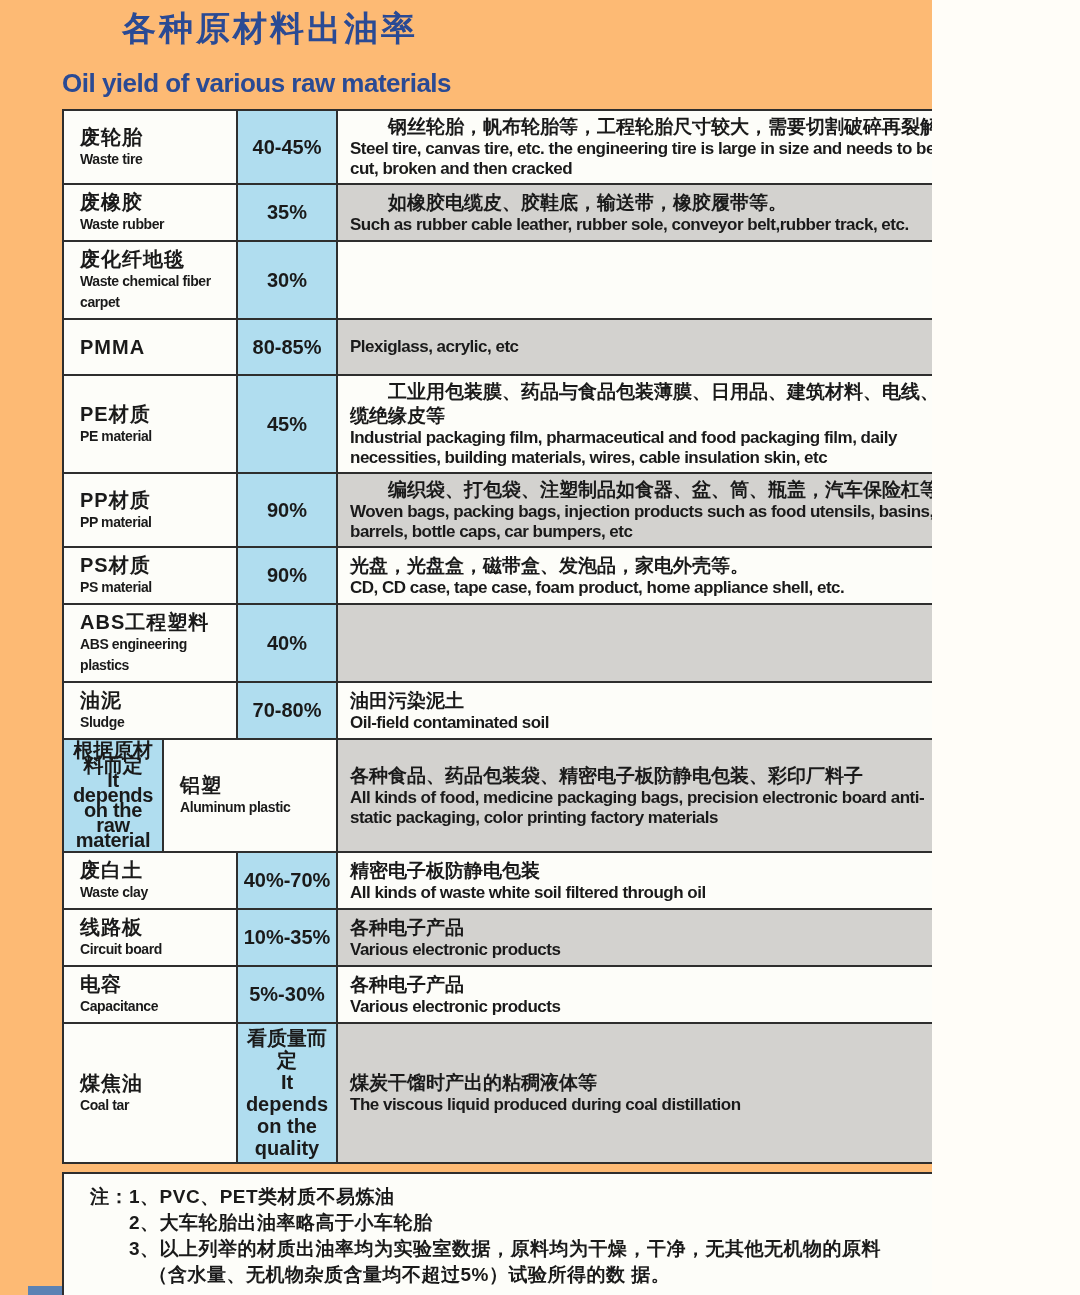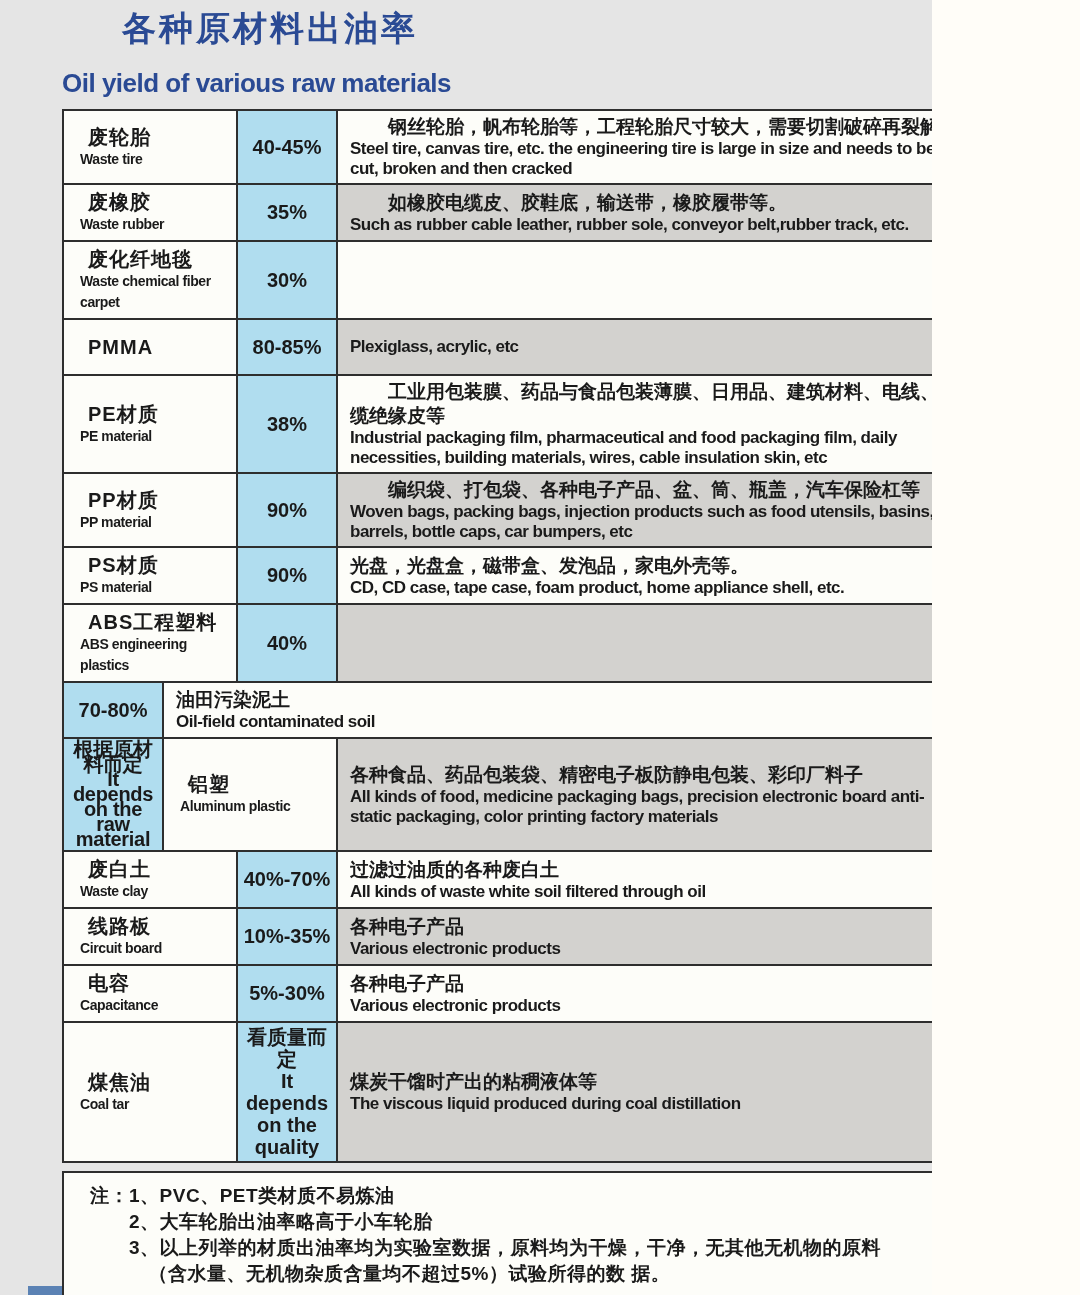--- a/index.html
+++ b/index.html
@@ -10,7 +10,7 @@
   .page {
     position:relative;
     width:932px; height:1295px;
-    background:#e5e5e5;
+    background:#fdba74;
     overflow:hidden;
     font-weight:bold;
     color:#1a1a1a;

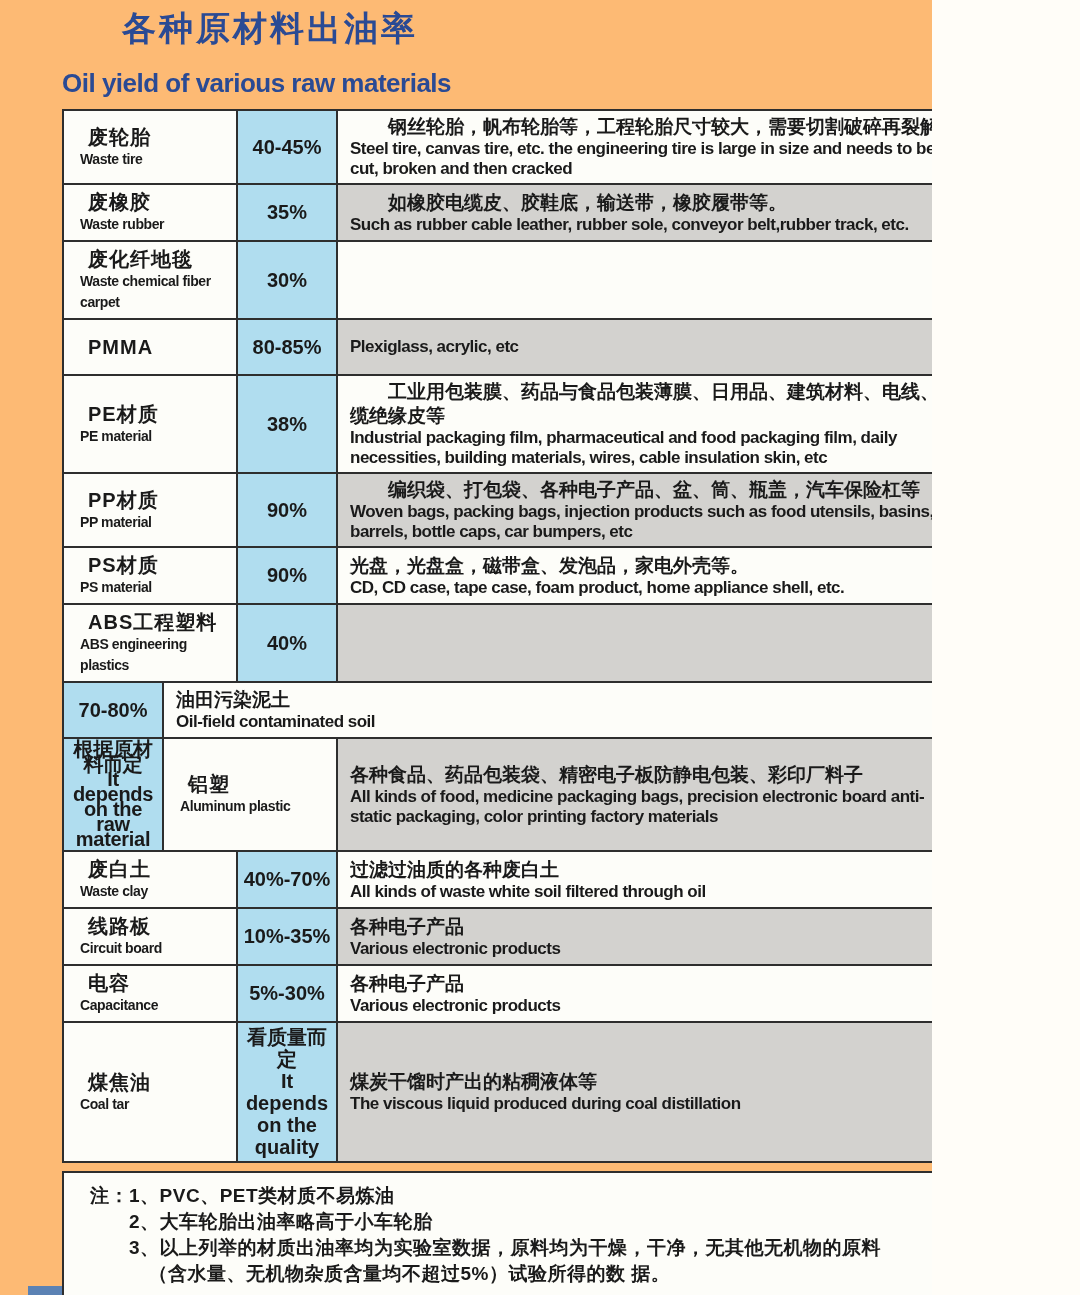--- a/index.html
+++ b/index.html
@@ -43,7 +43,7 @@
     border-right:2px solid #2e2e2e;
     background:#fdfdf9;
   }
-  .m-zh { font-size:20px; line-height:24px; letter-spacing:1px;margin-left:8px; }
+  .m-zh { font-size:20px; line-height:24px; letter-spacing:1px; }
   .m-en { font-size:14px; line-height:21px; letter-spacing:-0.4px; }
   .cell.yield {
     width:100px;

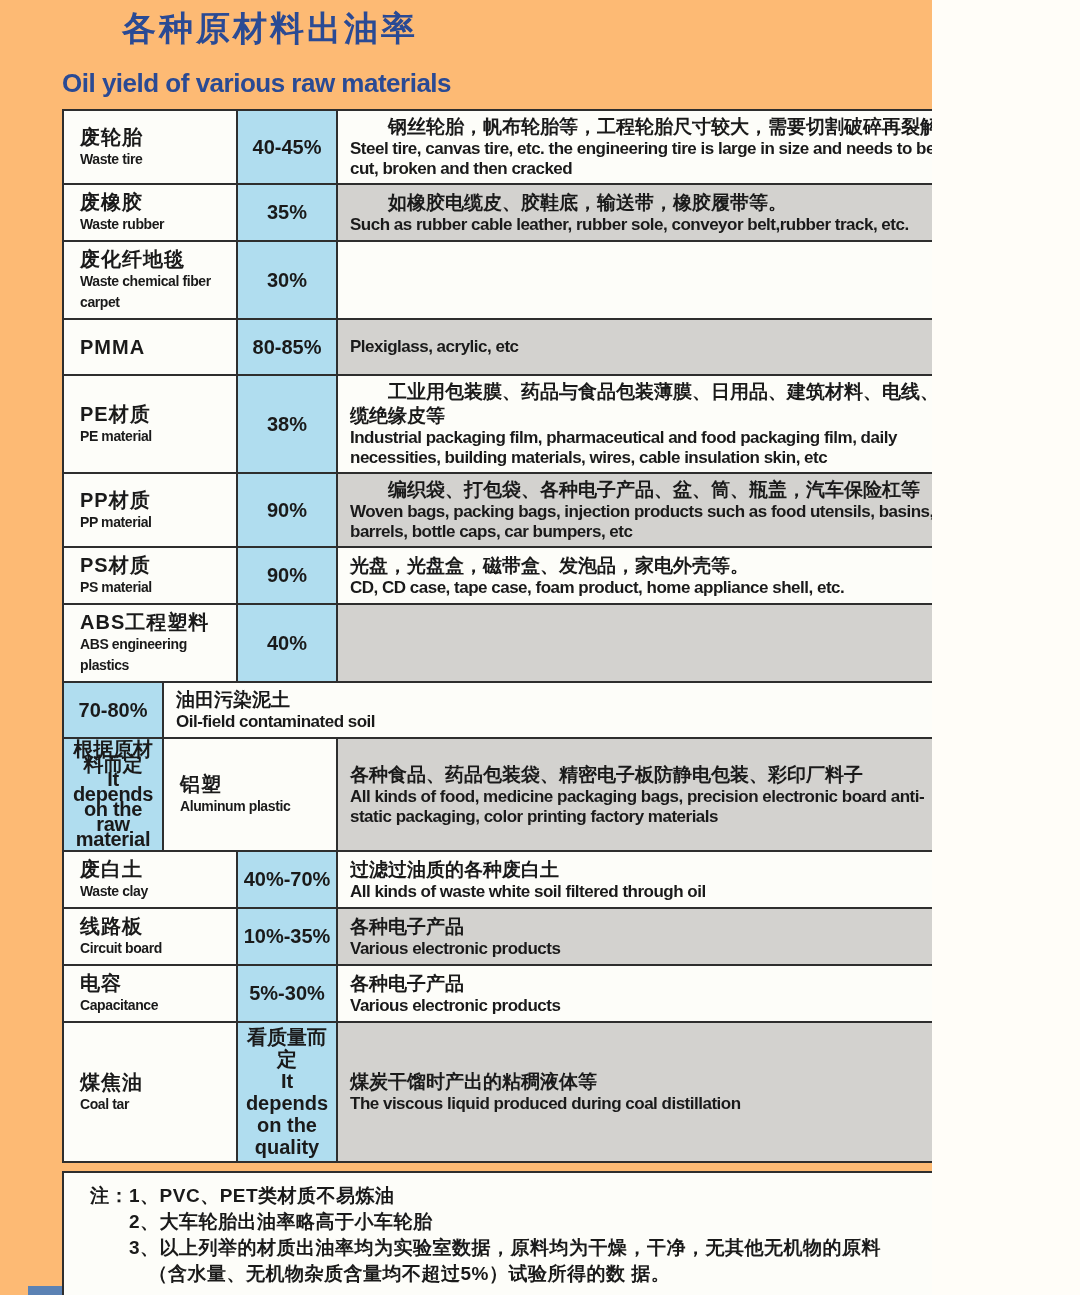--- a/index.html
+++ b/index.html
@@ -142,7 +142,7 @@
       <div class="m-zh">PE材质</div>
       <div class="m-en">PE material</div>
     </div>
-    <div class="cell yield">38%</div>
+    <div class="cell yield">45%</div>
     <div class="cell desc">
       <div class="d-zh">　　工业用包装膜、药品与食品包装薄膜、日用品、建筑材料、电线、电缆绝缘皮等</div>
       <div class="d-en">Industrial packaging film, pharmaceutical and food packaging film, daily necessities, building materials, wires, cable insulation skin, etc</div>

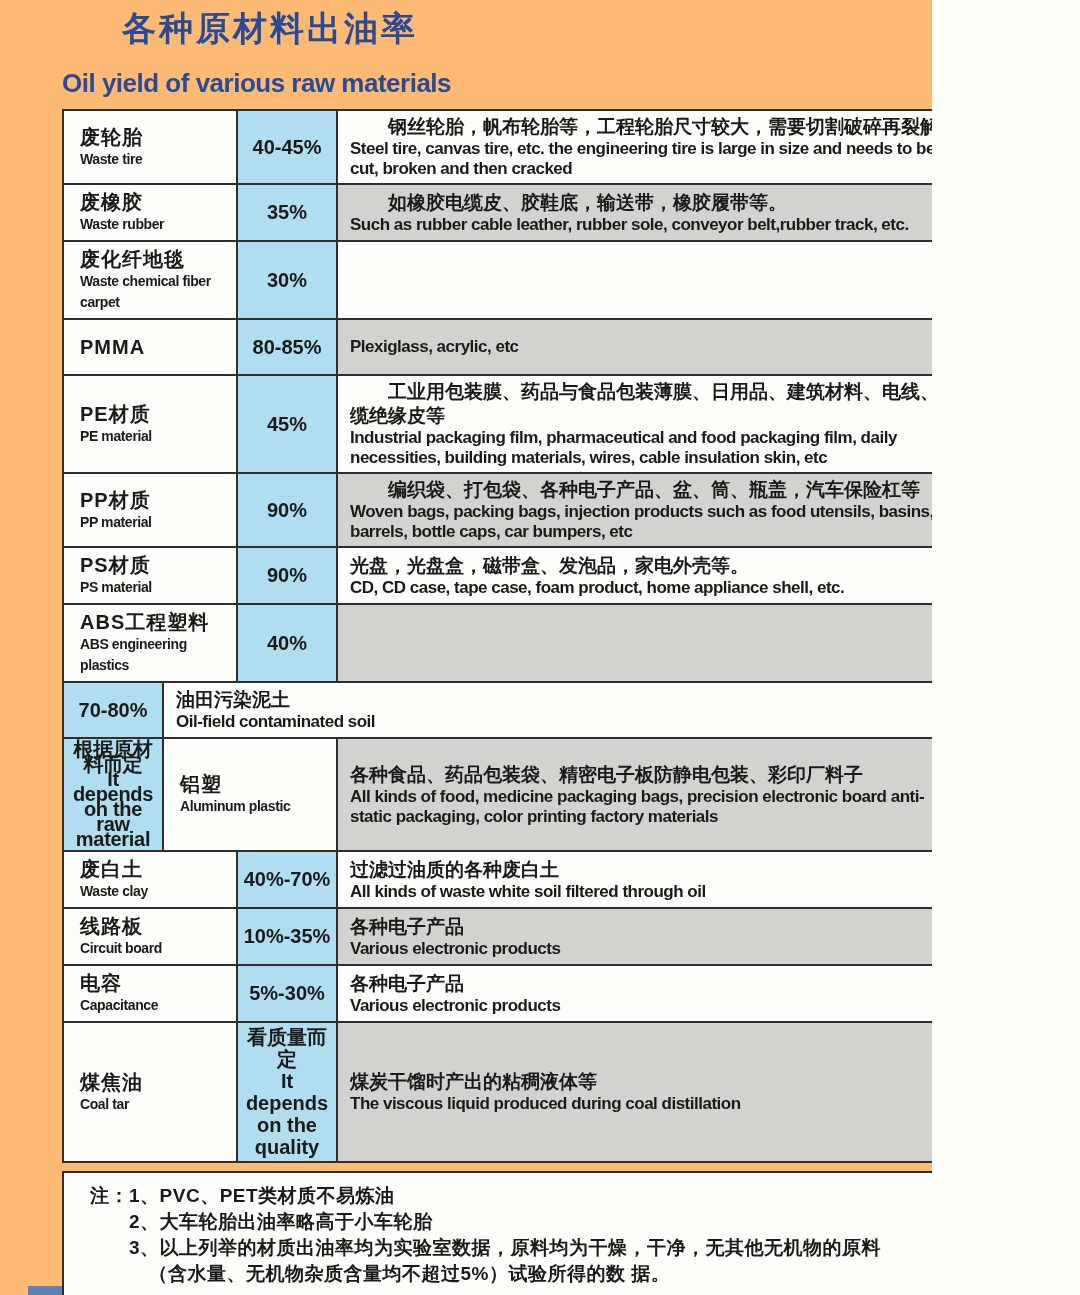--- a/index.html
+++ b/index.html
@@ -156,7 +156,7 @@
     </div>
     <div class="cell yield">90%</div>
     <div class="cell desc">
-      <div class="d-zh">　　编织袋、打包袋、各种电子产品、盆、筒、瓶盖，汽车保险杠等</div>
+      <div class="d-zh">　　编织袋、打包袋、注塑制品如食器、盆、筒、瓶盖，汽车保险杠等</div>
       <div class="d-en">Woven bags, packing bags, injection products such as food utensils, basins, barrels, bottle caps, car bumpers, etc</div>
     </div>
   </div>

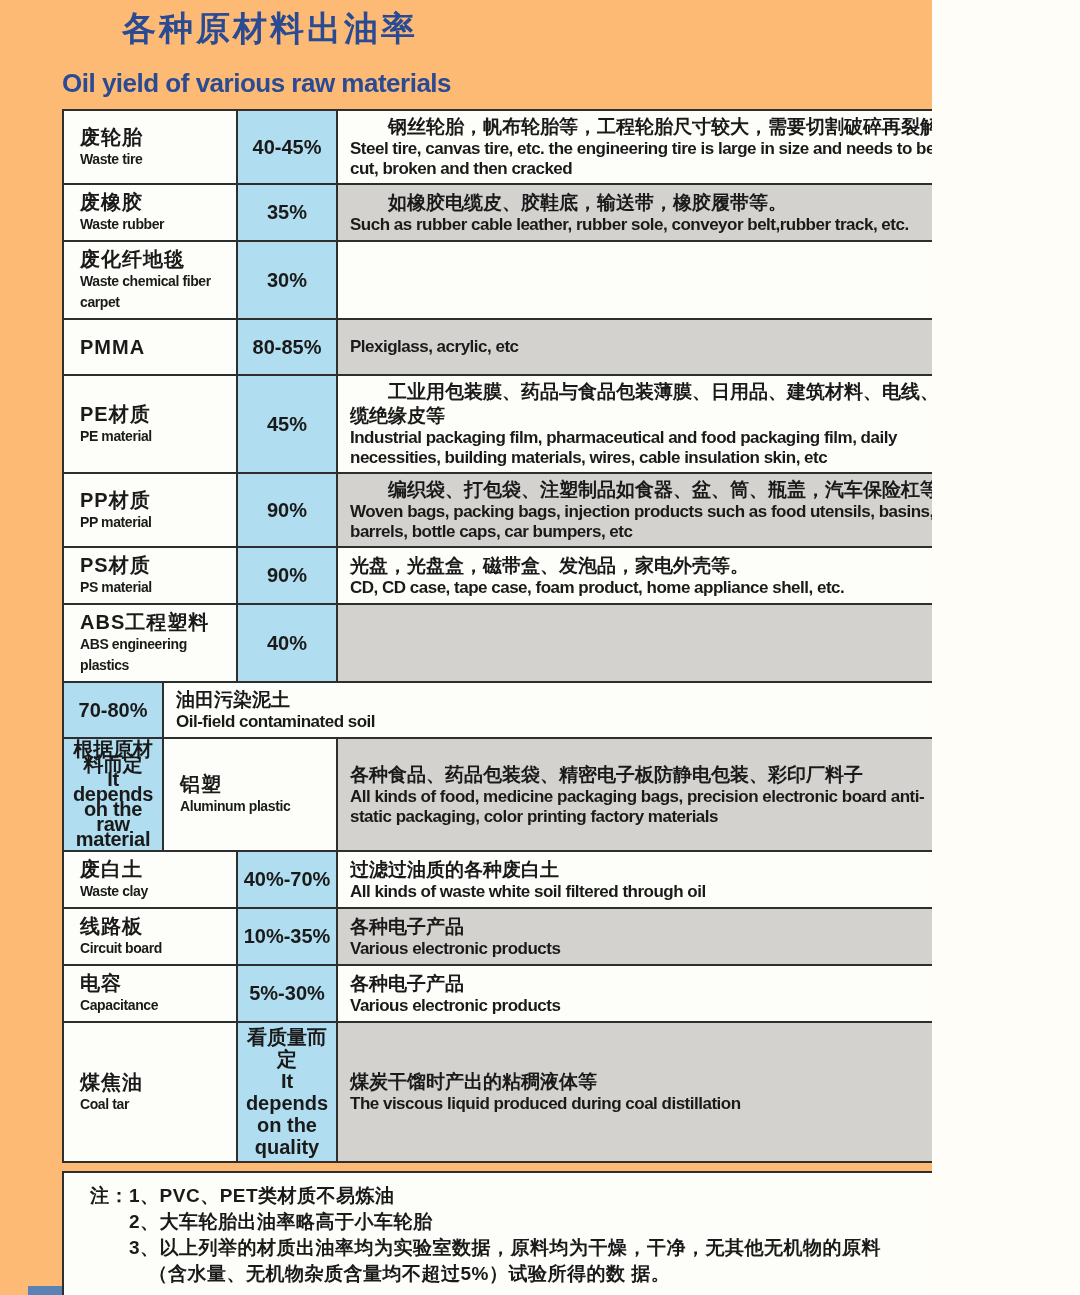--- a/index.html
+++ b/index.html
@@ -186,6 +186,10 @@
   </div>
 
   <div class="row">
+    <div class="cell material">
+      <div class="m-zh">油泥</div>
+      <div class="m-en">Sludge</div>
+    </div>
     <div class="cell yield">70-80%</div>
     <div class="cell desc">
       <div class="d-zh">油田污染泥土</div>

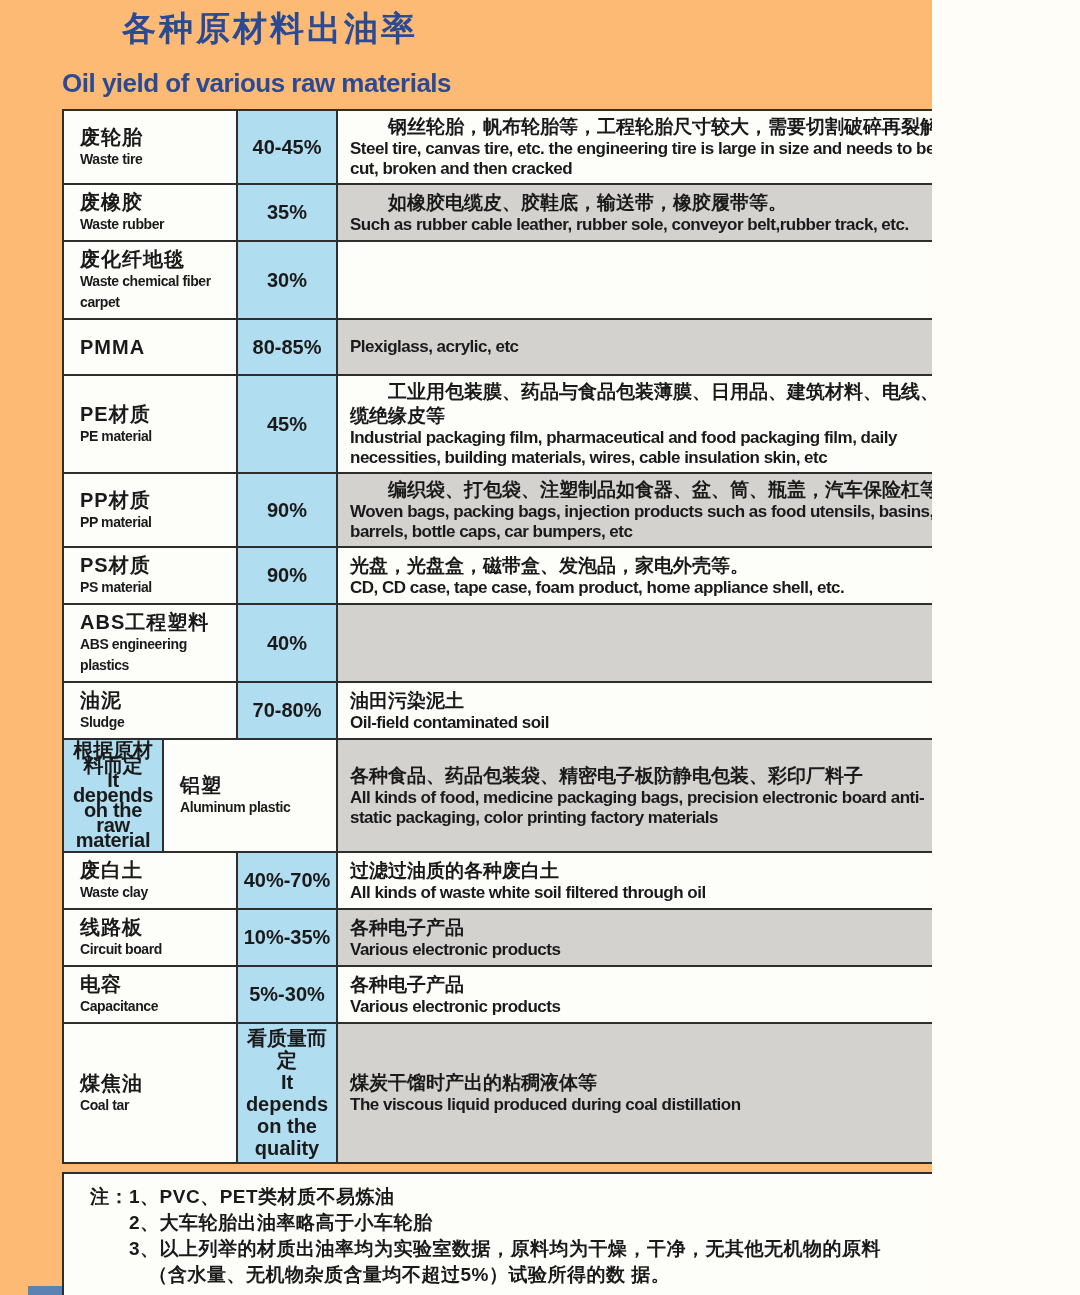--- a/index.html
+++ b/index.html
@@ -220,7 +220,7 @@
     </div>
     <div class="cell yield">40%-70%</div>
     <div class="cell desc">
-      <div class="d-zh">过滤过油质的各种废白土</div>
+      <div class="d-zh">精密电子板防静电包装</div>
       <div class="d-en">All kinds of waste white soil filtered through oil</div>
     </div>
   </div>

